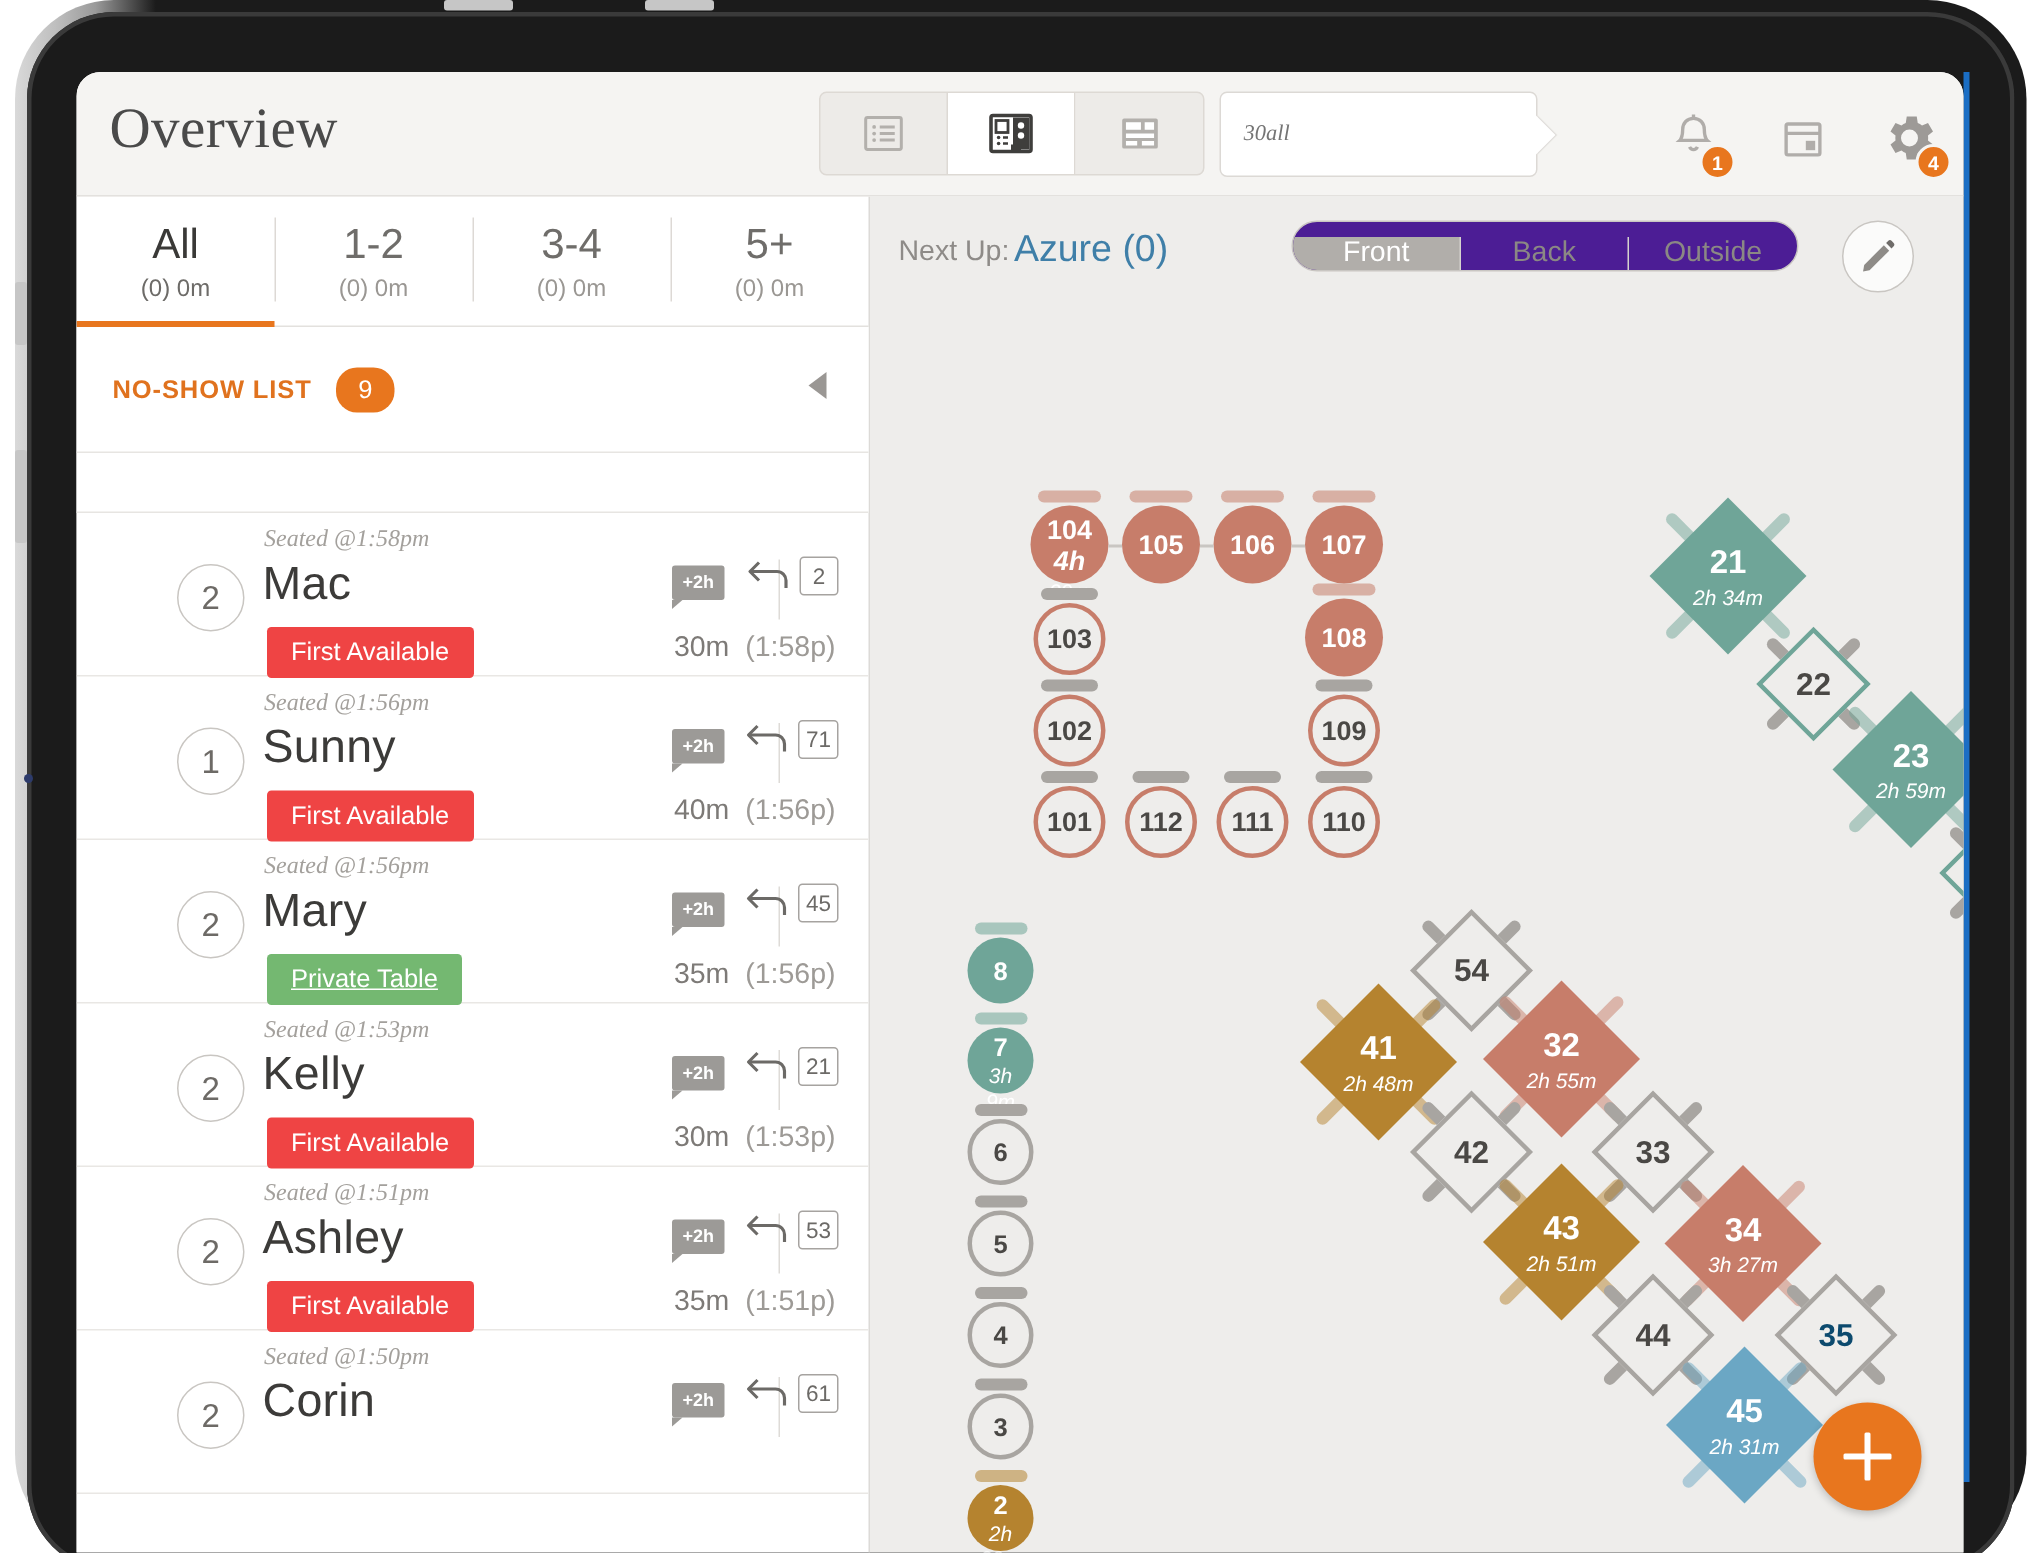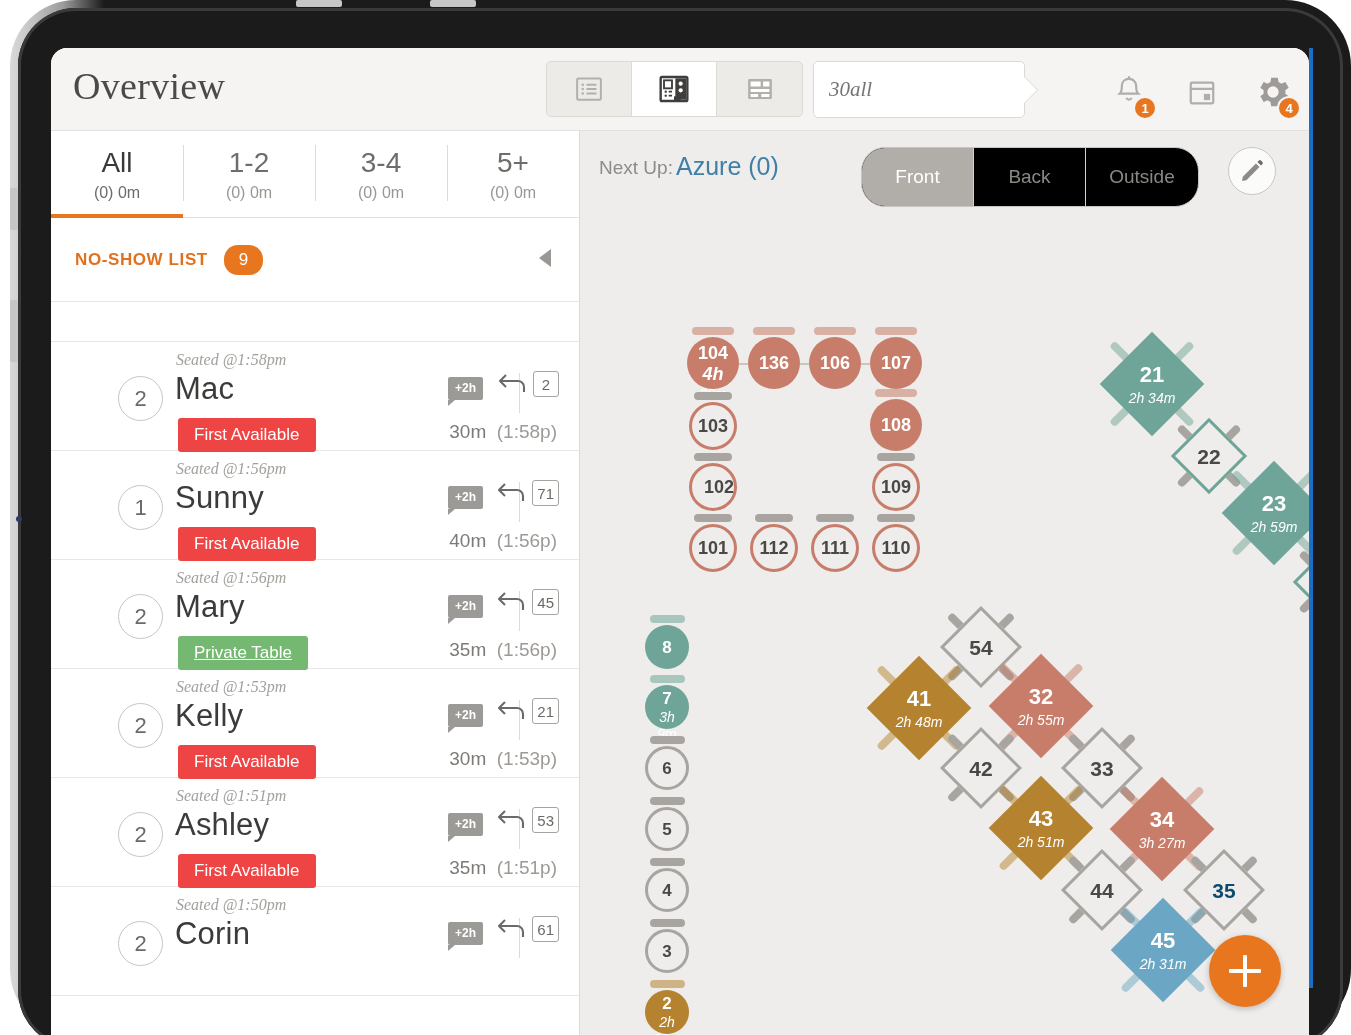--- a/index.html
+++ b/index.html
@@ -88,7 +88,7 @@
   #search-box input {
     border: none; outline: none; width: 100%;
     font-family: "Liberation Serif", serif;
-    font-style: italic; font-size: 21px; color: #9b9894;
+    font-style: italic; font-size: 15px; color: #9b9894;
     background: transparent;
   }
   #search-caret {

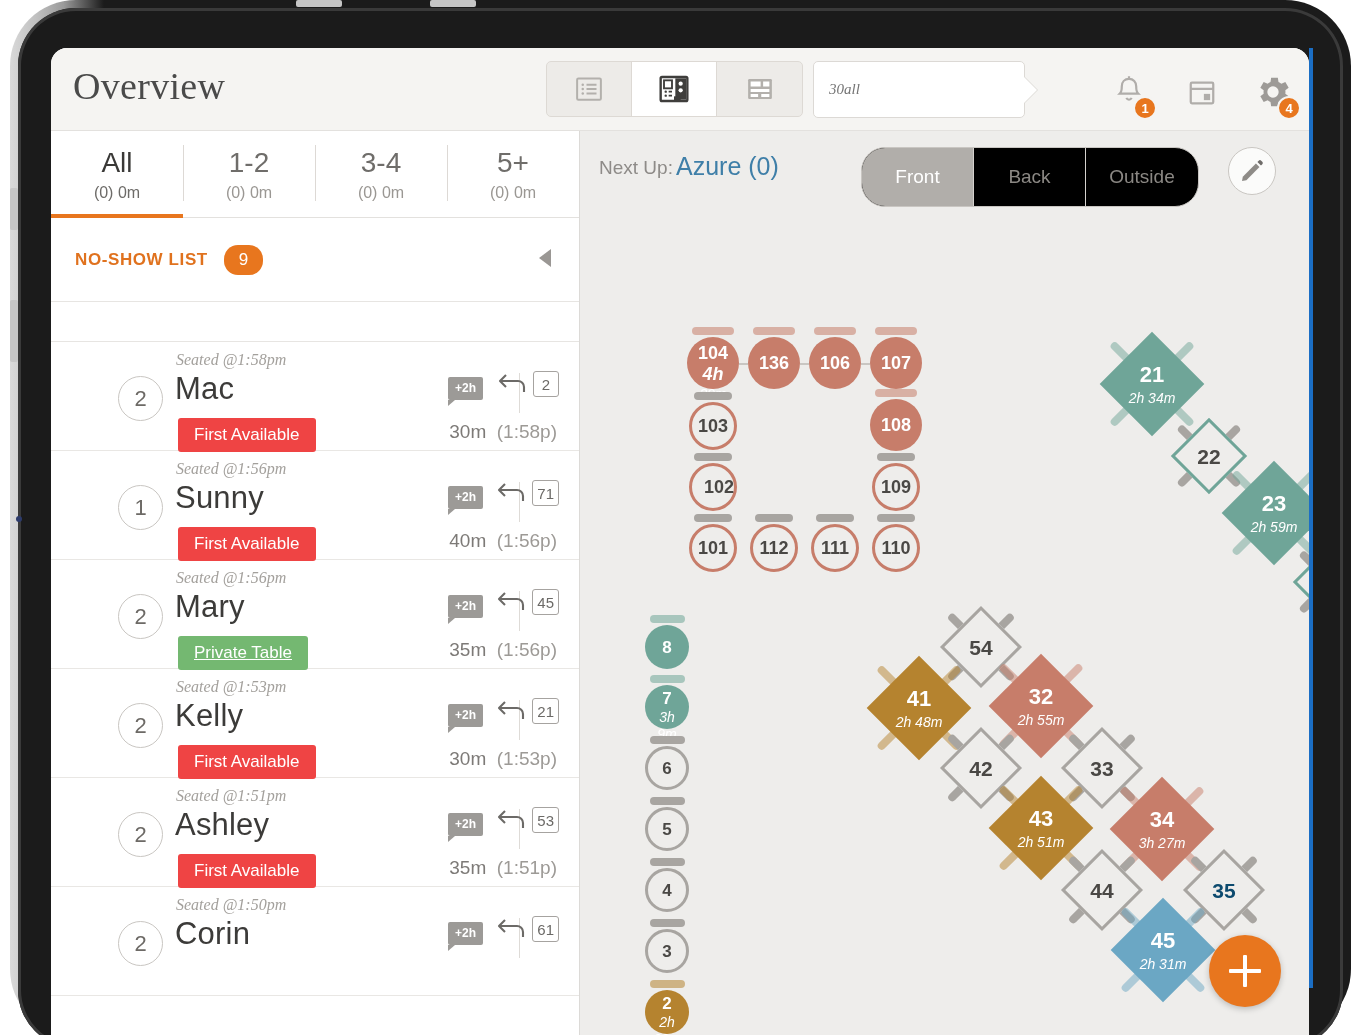--- a/index.html
+++ b/index.html
@@ -245,9 +245,9 @@
   }
   #room-toggle {
     position: absolute; left: 281px; top: 16px;
-    display: flex; height: 60px;
+    display: flex; height: 34px;
     border: 1px solid #c9c6c2; border-radius: 24px;
-    overflow: hidden; background: #000000;
+    overflow: hidden; background: #4c1d95; align-items: flex-end;
   }
   .room-btn {
     width: 112px; display: flex; align-items: center; justify-content: center;

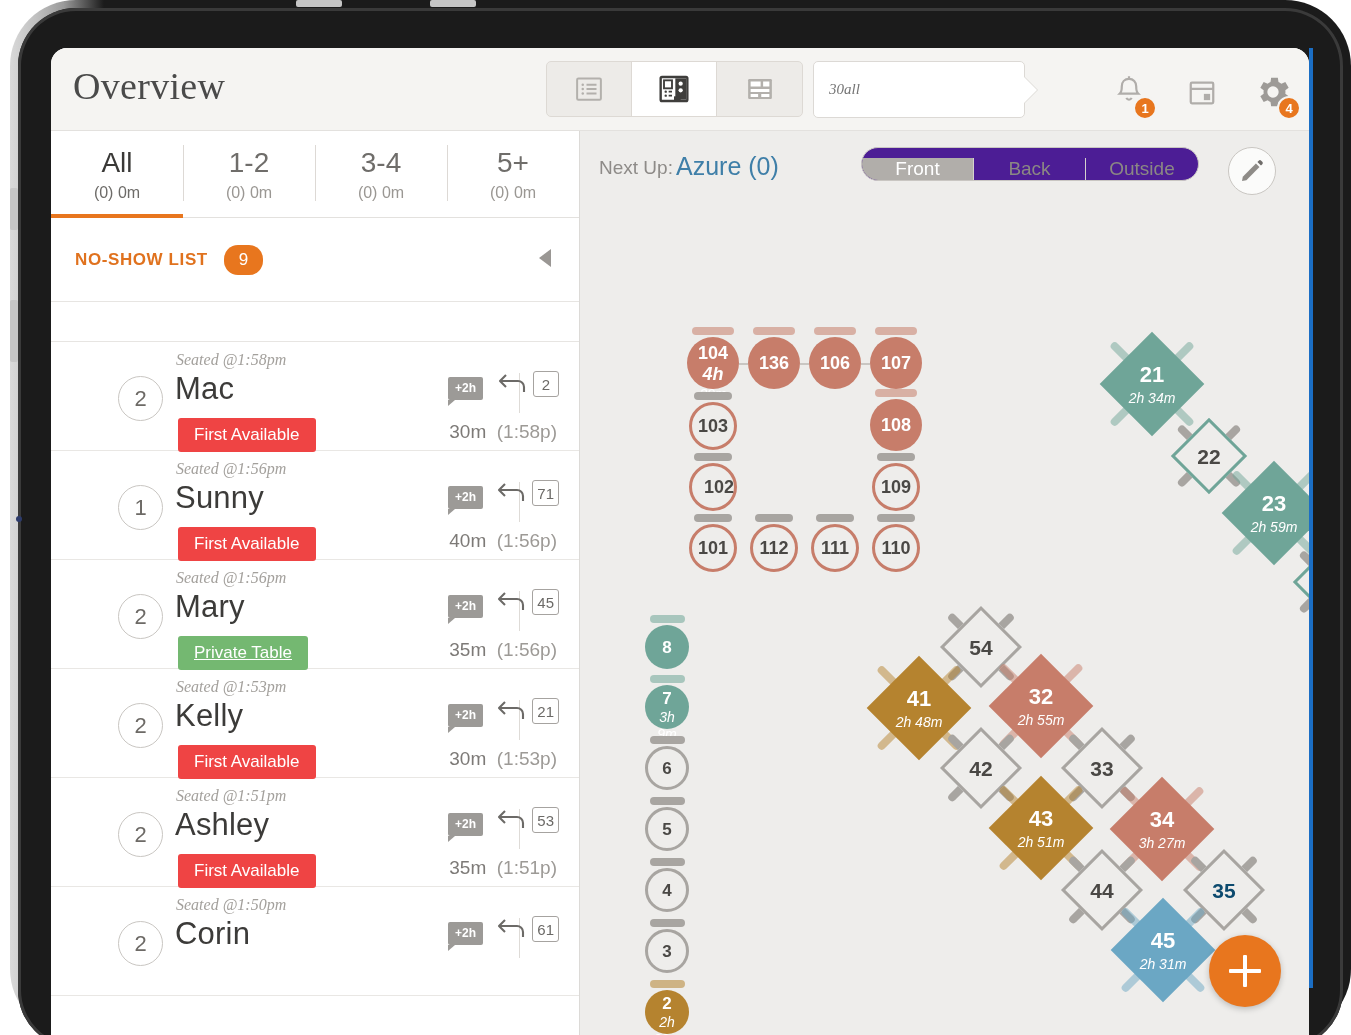--- a/index.html
+++ b/index.html
@@ -561,7 +561,7 @@
           <div class="tbl" style="left: 168px; top: 129px; width: 52px; height: 52px;">
             <div class="chair-top" style="left: 5px; top: -10px; width: 42px; height: 8px; background: rgb(199, 125, 106); opacity: 0.55;"></div>
             <div class="round" style="width: 100%; height: 100%; background: rgb(199, 125, 106);">
-              <div class="tnum" style="font-size: 18px; color: rgb(255, 255, 255);">136</div>
+              <div class="tnum" style="font-size: 18px; color: rgb(255, 255, 255);">105</div>
             </div>
           </div>
           <div class="tbl" style="left: 229px; top: 129px; width: 52px; height: 52px;">

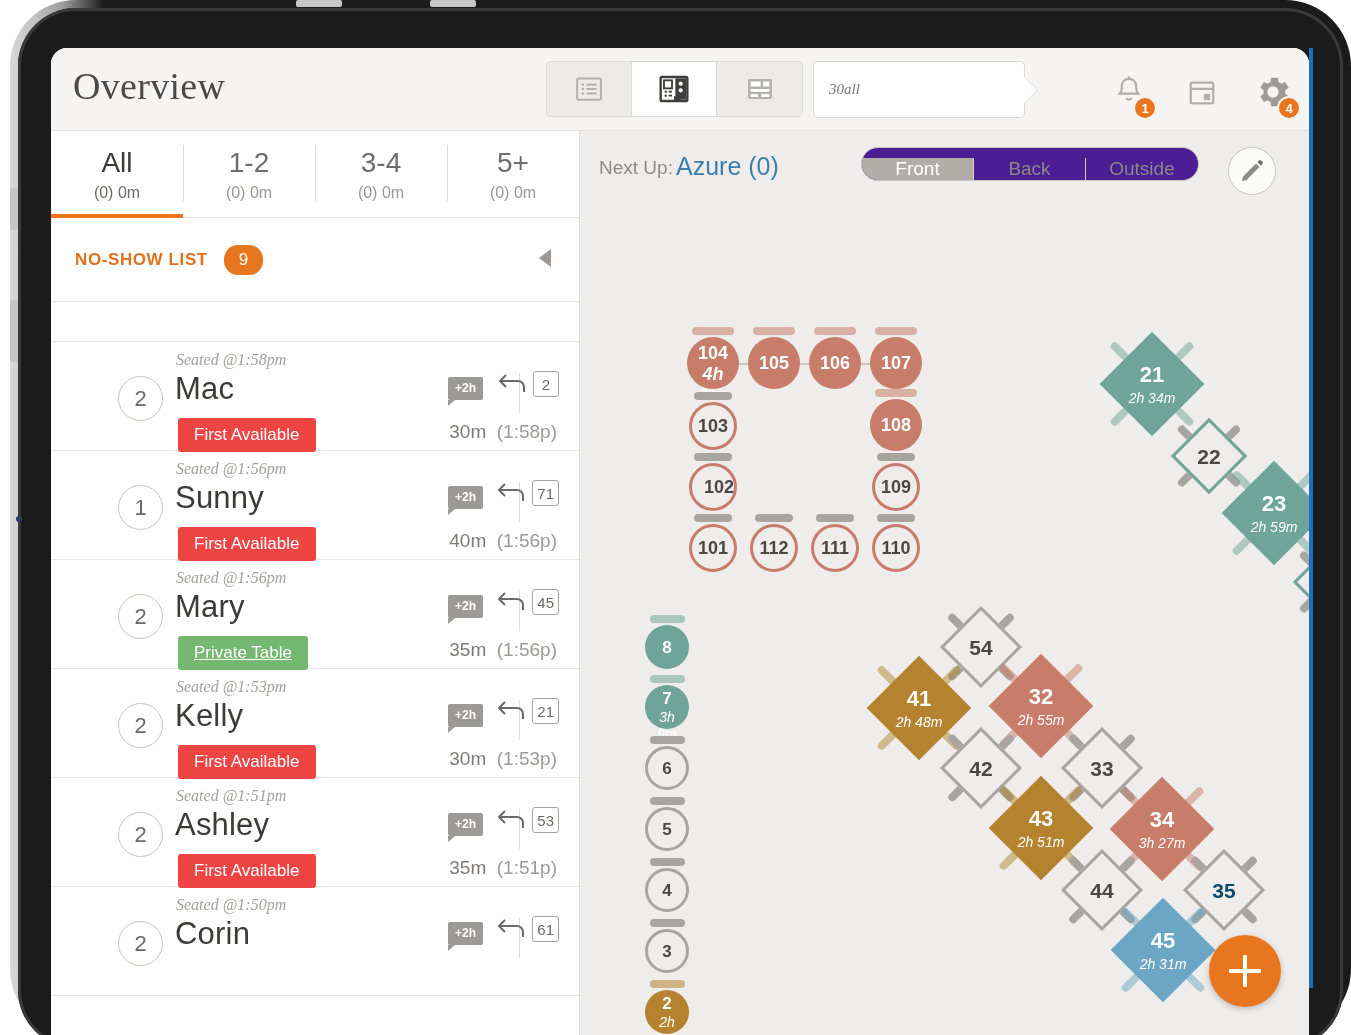--- a/index.html
+++ b/index.html
@@ -590,7 +590,7 @@
           </div>
           <div class="tbl" style="left: 109px; top: 255px; width: 48px; height: 48px;">
             <div class="chair-top" style="left: 5px; top: -10px; width: 38px; height: 8px; background: rgb(168, 165, 161); opacity: 1;"></div>
-            <div class="round outline" style="width: 100%; height: 100%; border-color: rgb(199, 125, 106); align-items: flex-end;">
+            <div class="round outline" style="width: 100%; height: 100%; border-color: rgb(199, 125, 106);">
               <div class="tnum" style="font-size: 18px; color: rgb(74, 72, 69);">102</div>
             </div>
           </div>

